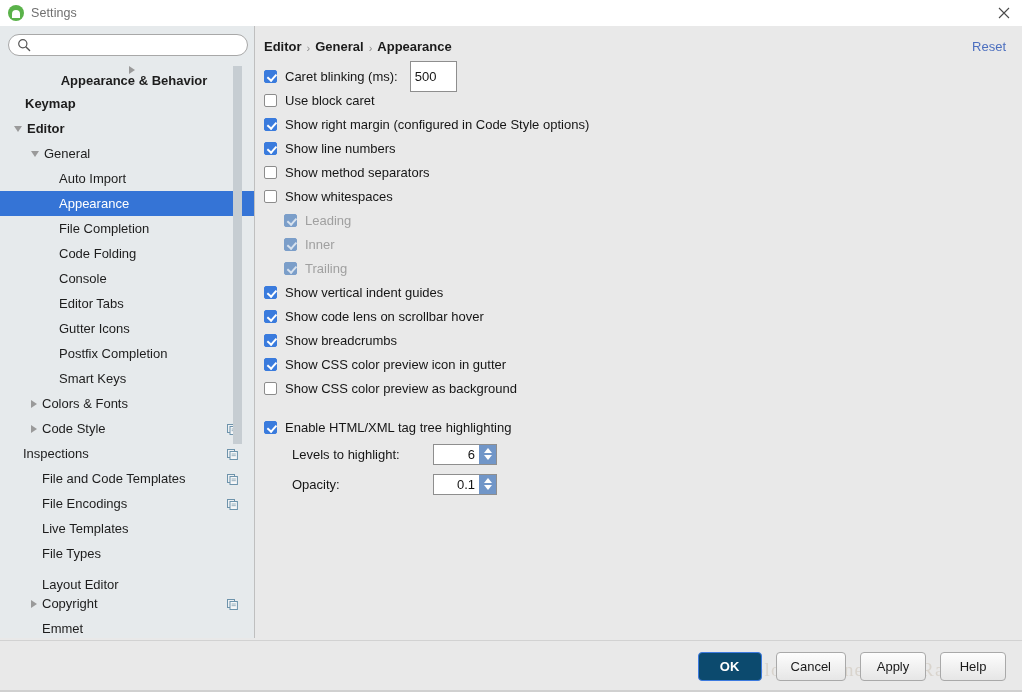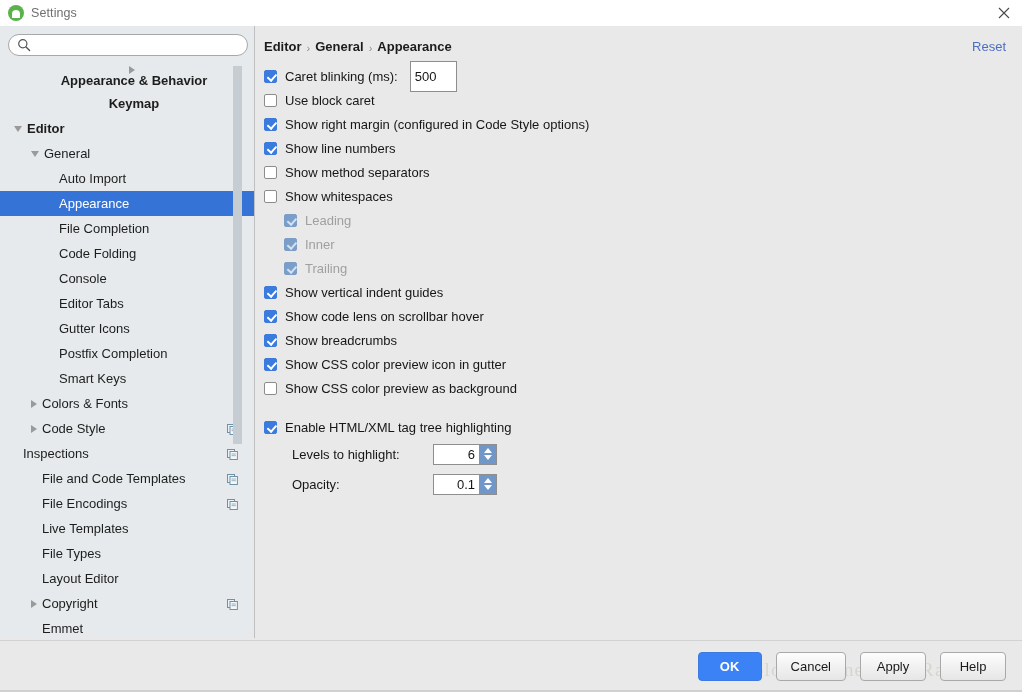--- a/index.html
+++ b/index.html
@@ -393,7 +393,7 @@
             <span class="tree-arrow right"></span>
             <span class="tree-label">Appearance &amp; Behavior</span>
           </div>
-          <div class="tree-row bold" style="padding-left: 14px; flex-direction: column;">
+          <div class="tree-row bold" style="padding-left: 14px;">
             <span class="tree-arrow none"></span>
             <span class="tree-label">Keymap</span>
           </div>

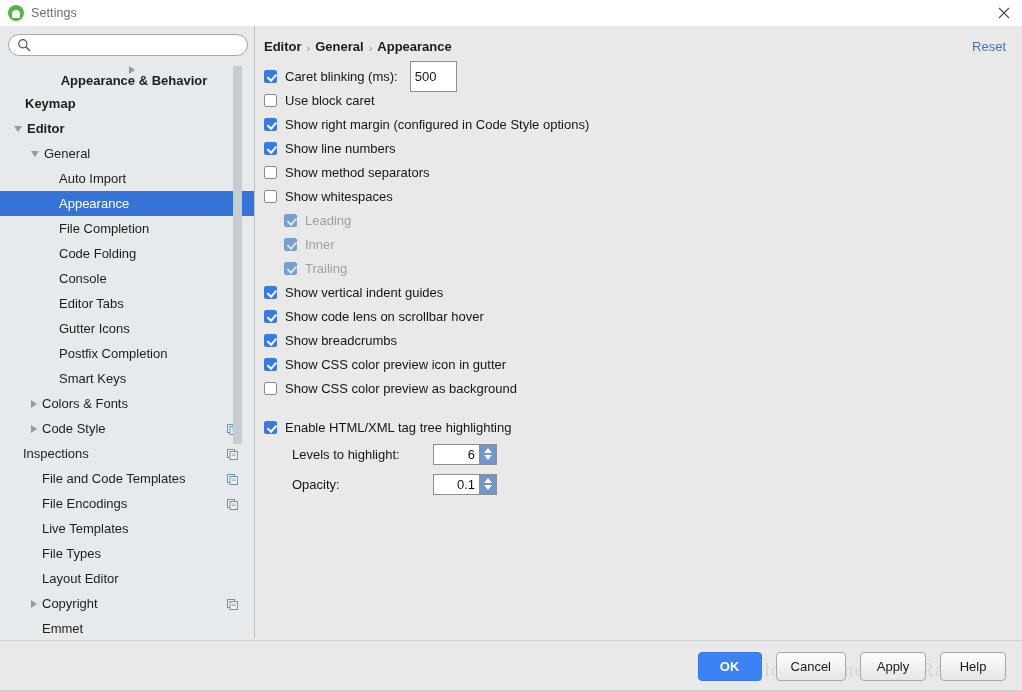--- a/index.html
+++ b/index.html
@@ -489,7 +489,7 @@
             <span class="tree-arrow none"></span>
             <span class="tree-label">File Types</span>
           </div>
-          <div class="tree-row" style="padding-left: 31px;">
+          <div class="tree-row" style="padding-left: 31px; align-items: flex-end;">
             <span class="tree-arrow none"></span>
             <span class="tree-label">Layout Editor</span>
           </div>

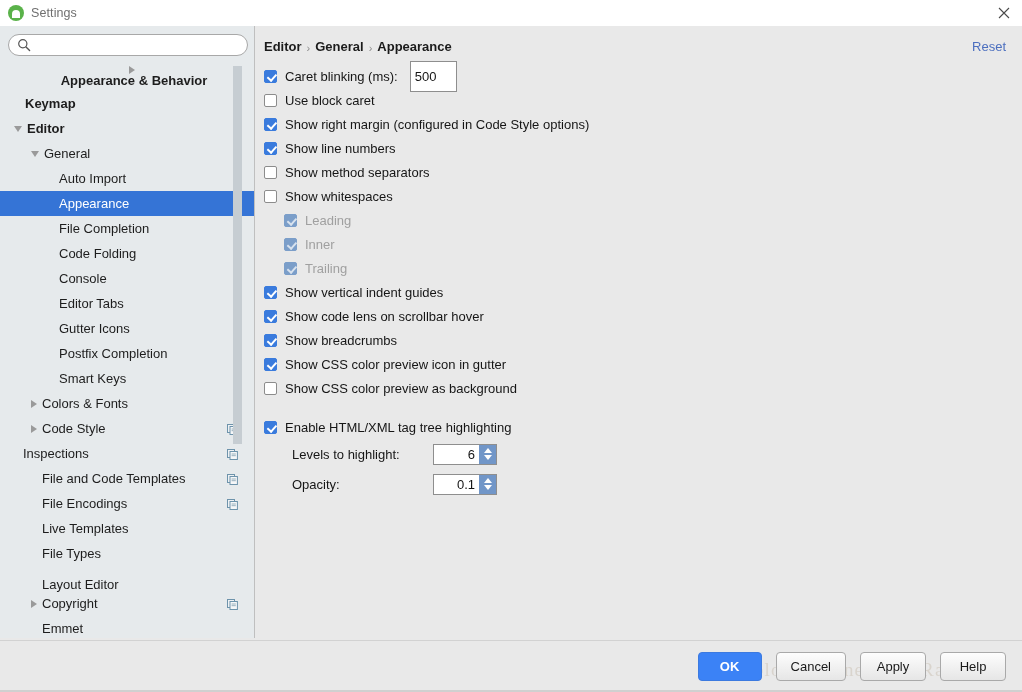--- a/index.html
+++ b/index.html
@@ -347,7 +347,7 @@
     cursor: pointer;
   }
   .btn.primary {
-    background: #3b82f6;
+    background: #0c4a6e;
     border: 1px solid #3c7ae0;
     color: #ffffff;
     font-weight: bold;

